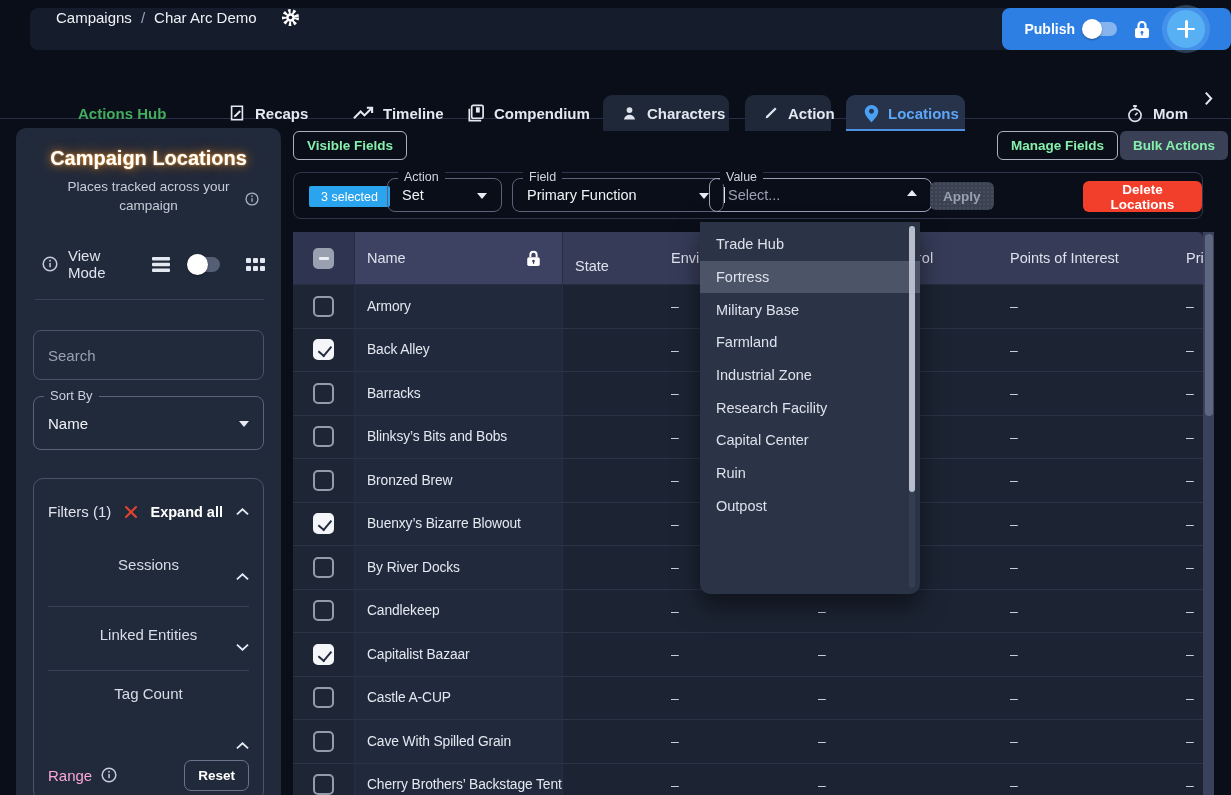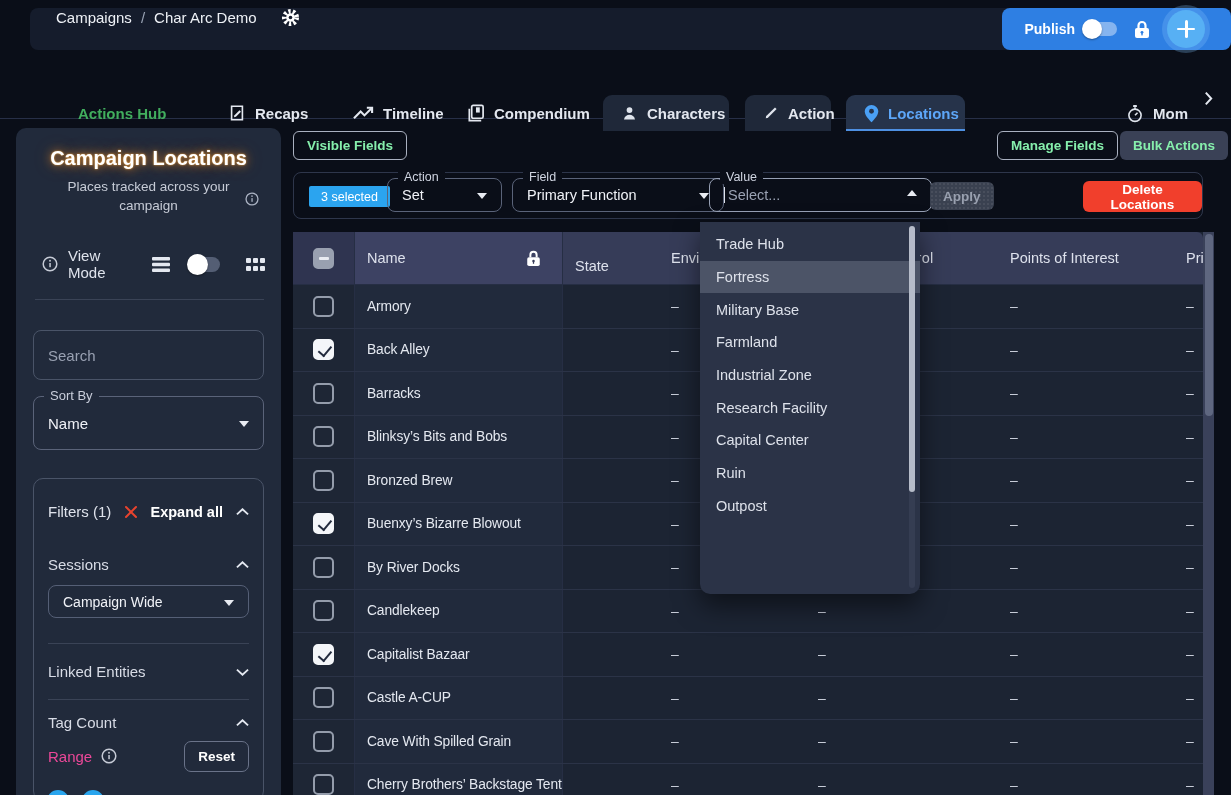--- a/index.html
+++ b/index.html
@@ -59,7 +59,7 @@
   .f-x { margin-left:13px; display:flex; }
   .f-expand { margin-left:auto; font-size:14.5px; font-weight:700; color:#fff; }
   .f-chev { margin-left:13px; display:flex; }
-  .sec-row { margin-top:36px; display:flex; align-items:center; }
+  .sec-row { margin-top:36px; display:flex; align-items:center;flex-direction:column; }
   .sec-label { font-size:15px; color:#d8dce6; }
   .sec-chev { margin-left:auto; display:flex; }
   .sessions-select { position:relative; margin-top:12px; height:33px; border:1px solid #555f76; border-radius:8px; }

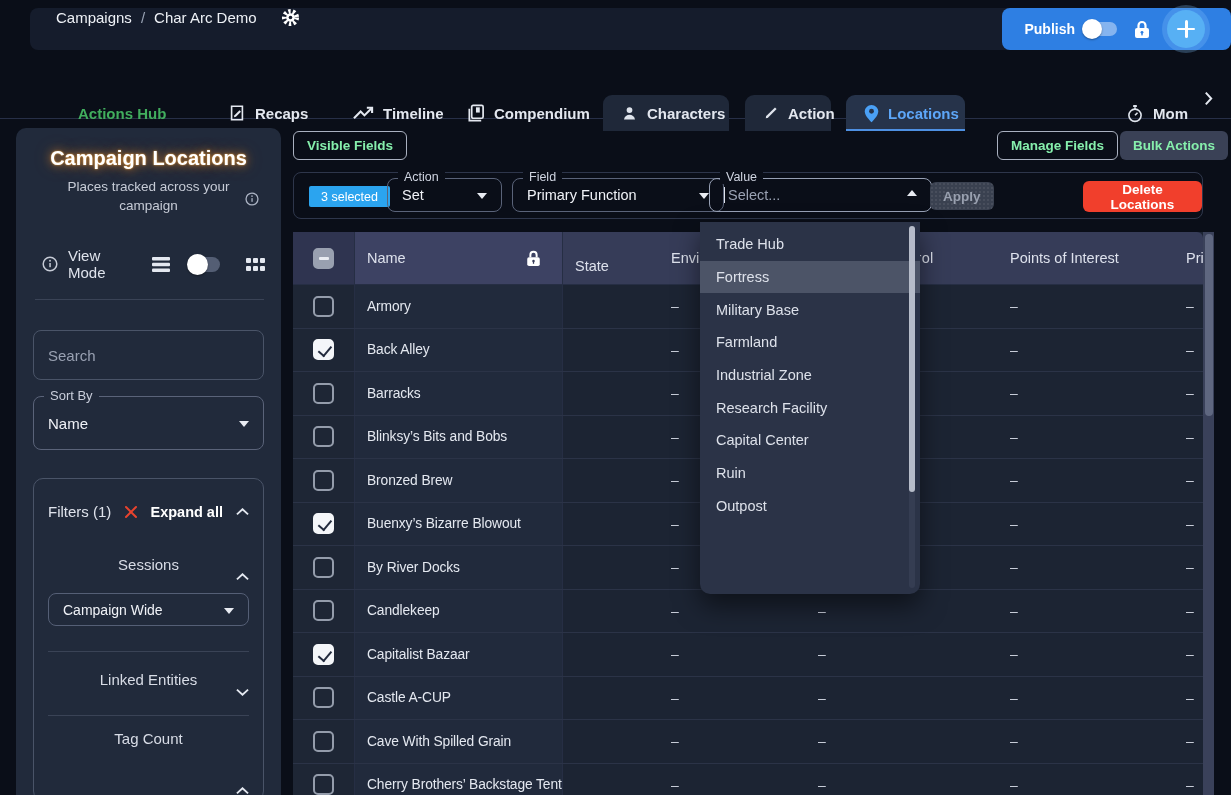--- a/index.html
+++ b/index.html
@@ -328,10 +328,6 @@
             </svg>
         </span>
       </div>
-      <div class="fset sessions-select">
-        <span class="fvalue">Campaign Wide</span>
-        <span class="car"></span>
-      </div>
 
       <div class="f-div"></div>
       <div class="sec-row le-row">

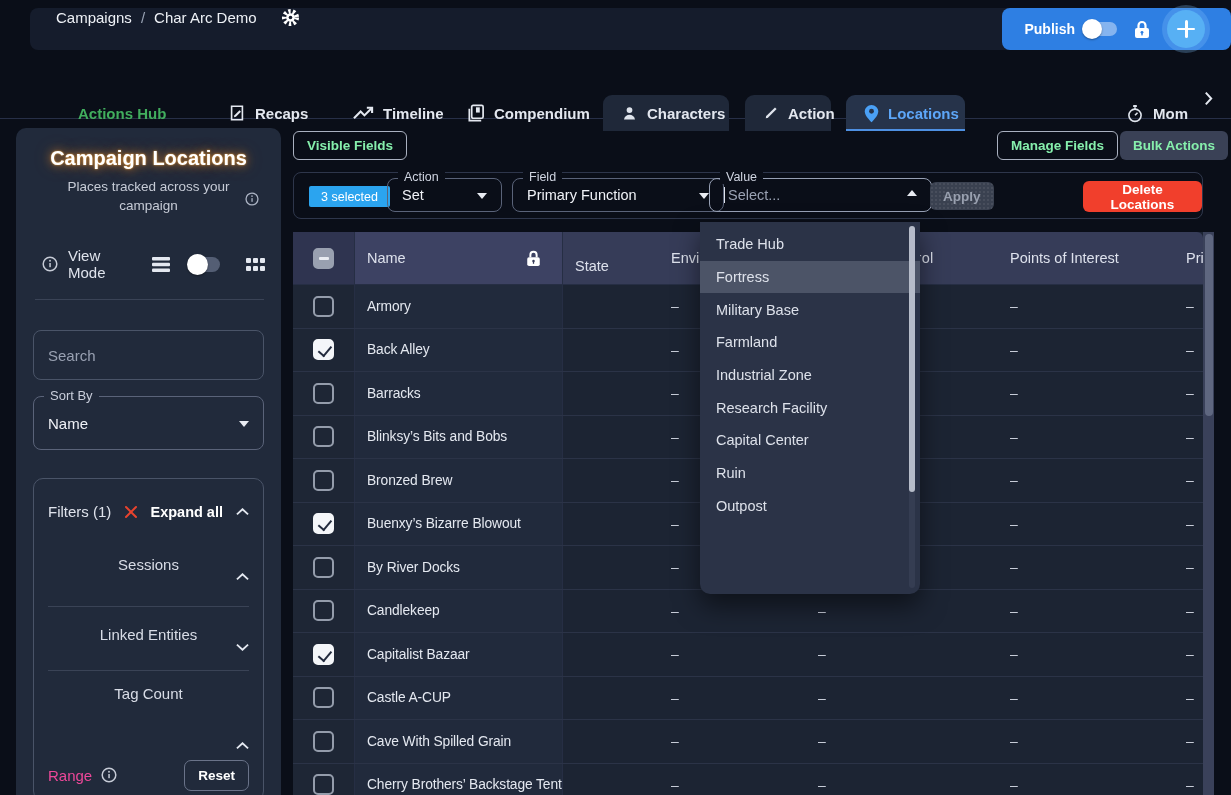--- a/index.html
+++ b/index.html
@@ -69,7 +69,7 @@
   .le-row { margin-top:19px; }
   .tc-row { margin-top:14px;gap:40px; }
   .range-row { margin-top:9px; display:flex; align-items:center; height:32px; }
-  .range-label { font-size:15px; color:#ec4899; }
+  .range-label { font-size:15px; color:#f9a8d4; }
   .range-info { margin-left:9px; display:flex; }
   .reset-btn { margin-left:auto; height:31px; padding:0 13px; border:1px solid #6a7389; border-radius:7px; background:transparent; color:#fff; font-weight:700; font-size:13.5px; font-family:inherit; display:flex; align-items:center; }
   .slider { position:relative; margin-top:17px; height:24px; width:196px; }

